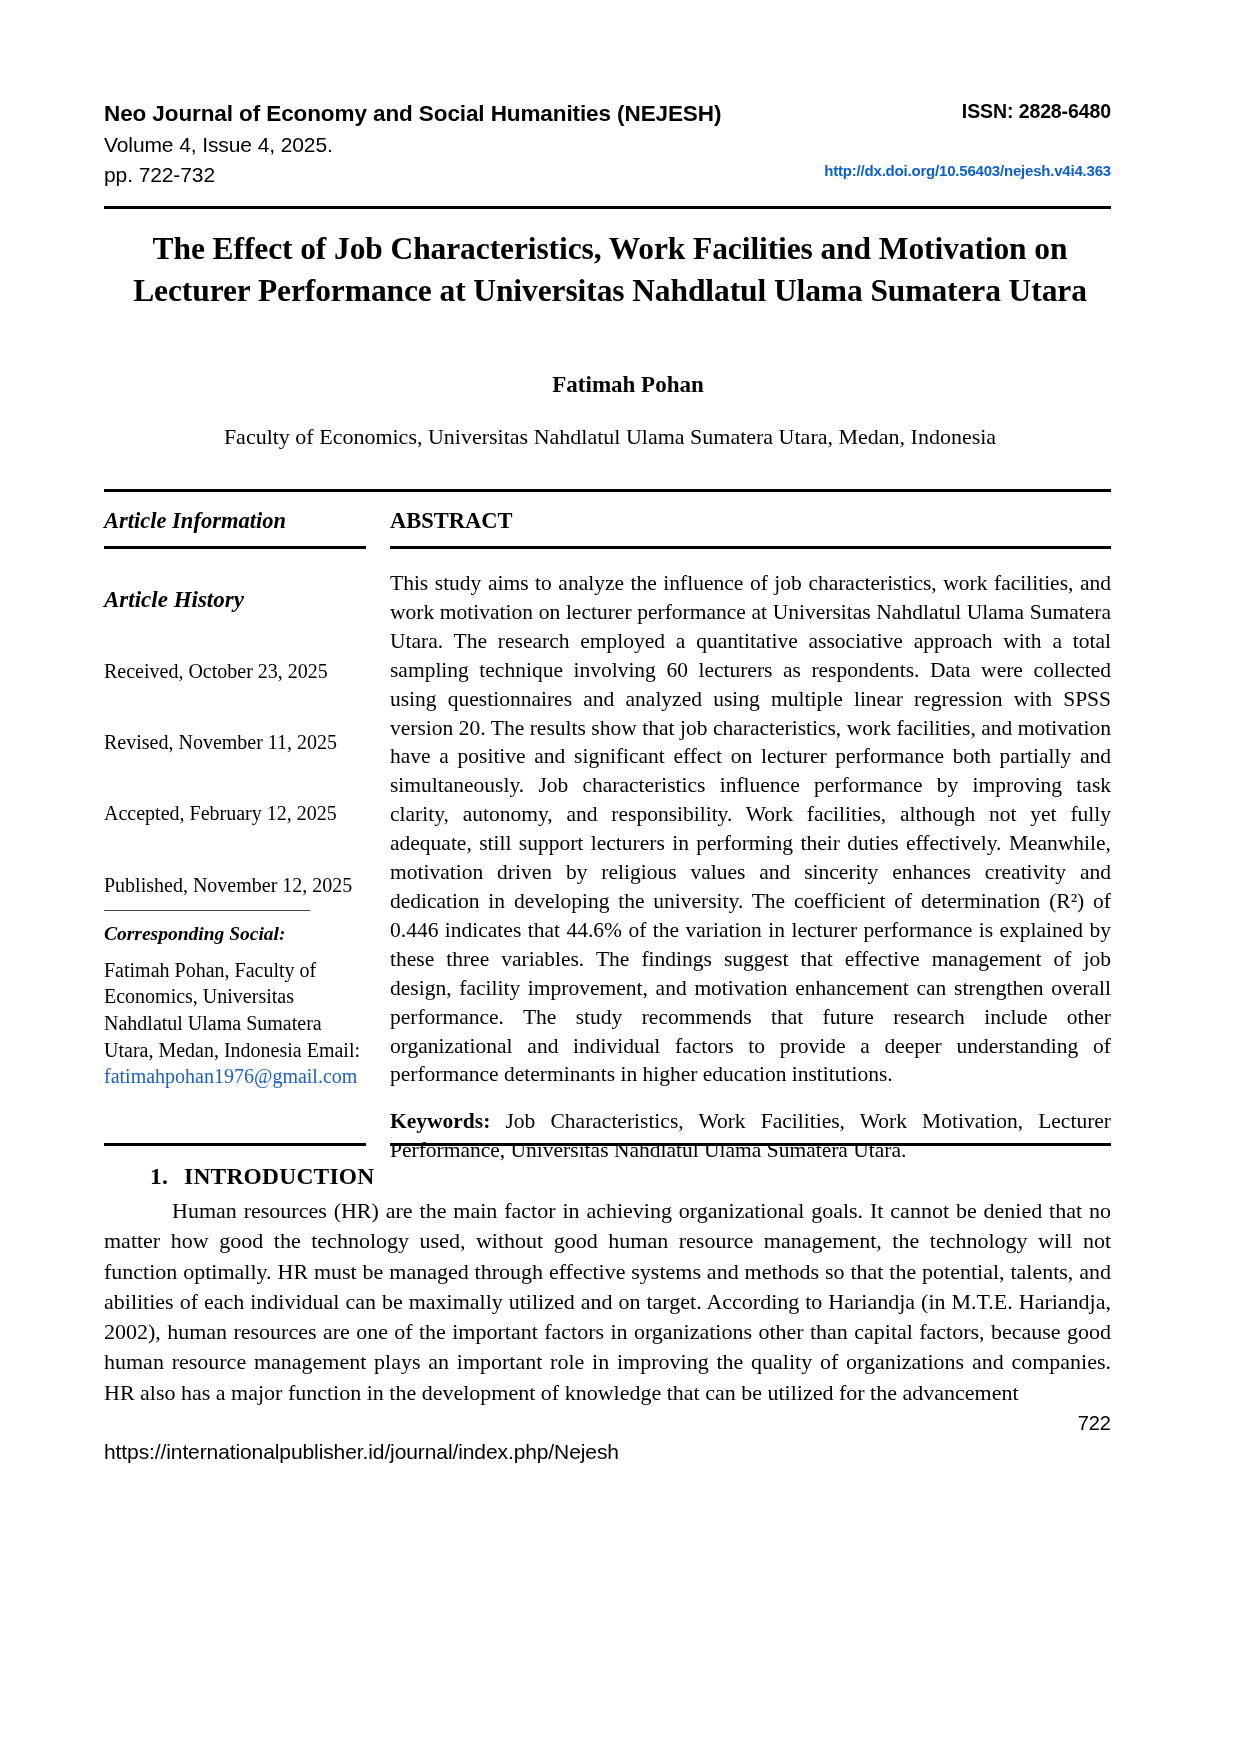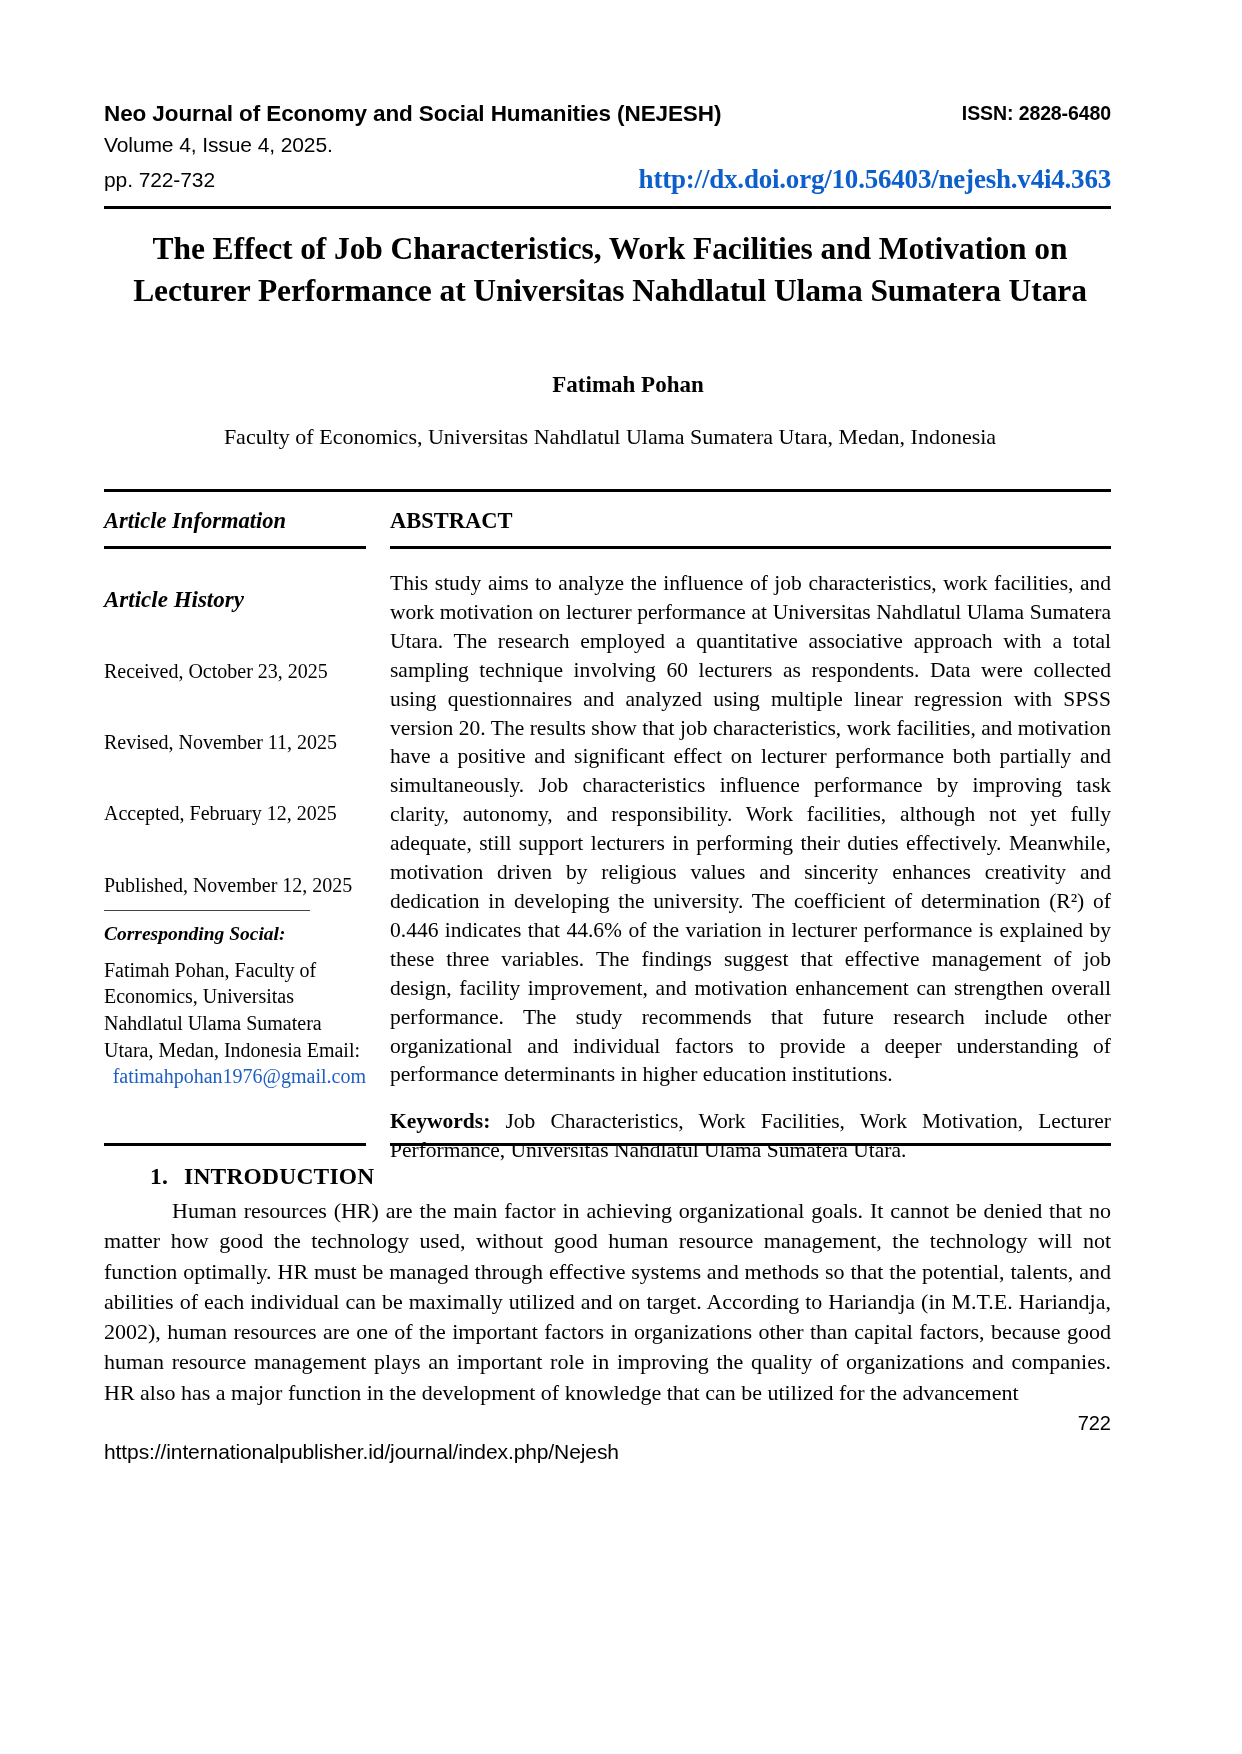--- a/index.html
+++ b/index.html
@@ -33,7 +33,7 @@
   }
   .mast-row {
     display: flex;
-    align-items: center;
+    align-items: flex-start;
     justify-content: space-between;
     font-family: "Liberation Sans", "DejaVu Sans", sans-serif;
     line-height: 1.42;

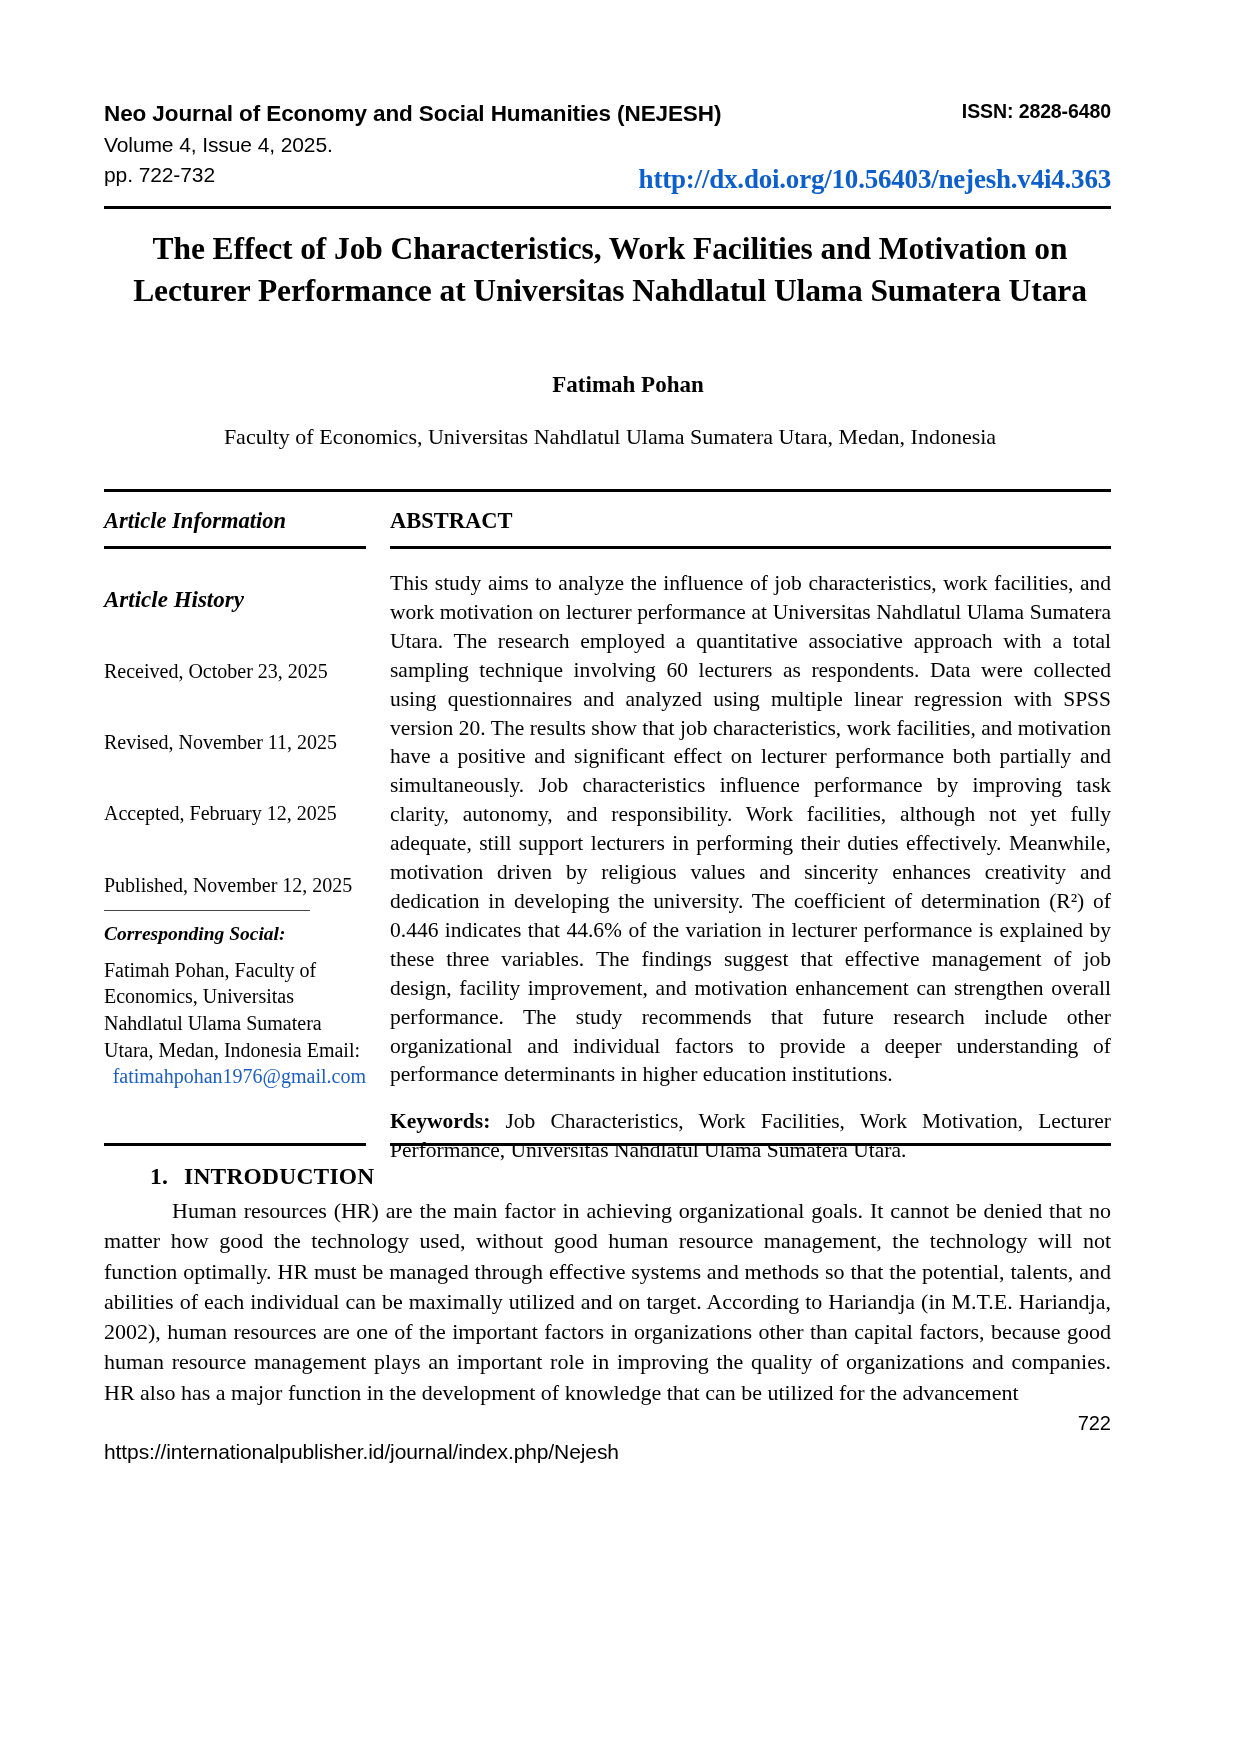--- a/index.html
+++ b/index.html
@@ -60,8 +60,8 @@
     letter-spacing: -0.1px;
   }
   .mast-doi {
-    font-family: Liberation Serif, serif;
-    font-size: 27px;
+    font-family: Liberation Sans, sans-serif;
+    font-size: 15px;
     font-weight: bold;
     color: #0d5fcb;
     letter-spacing: -0.2px;

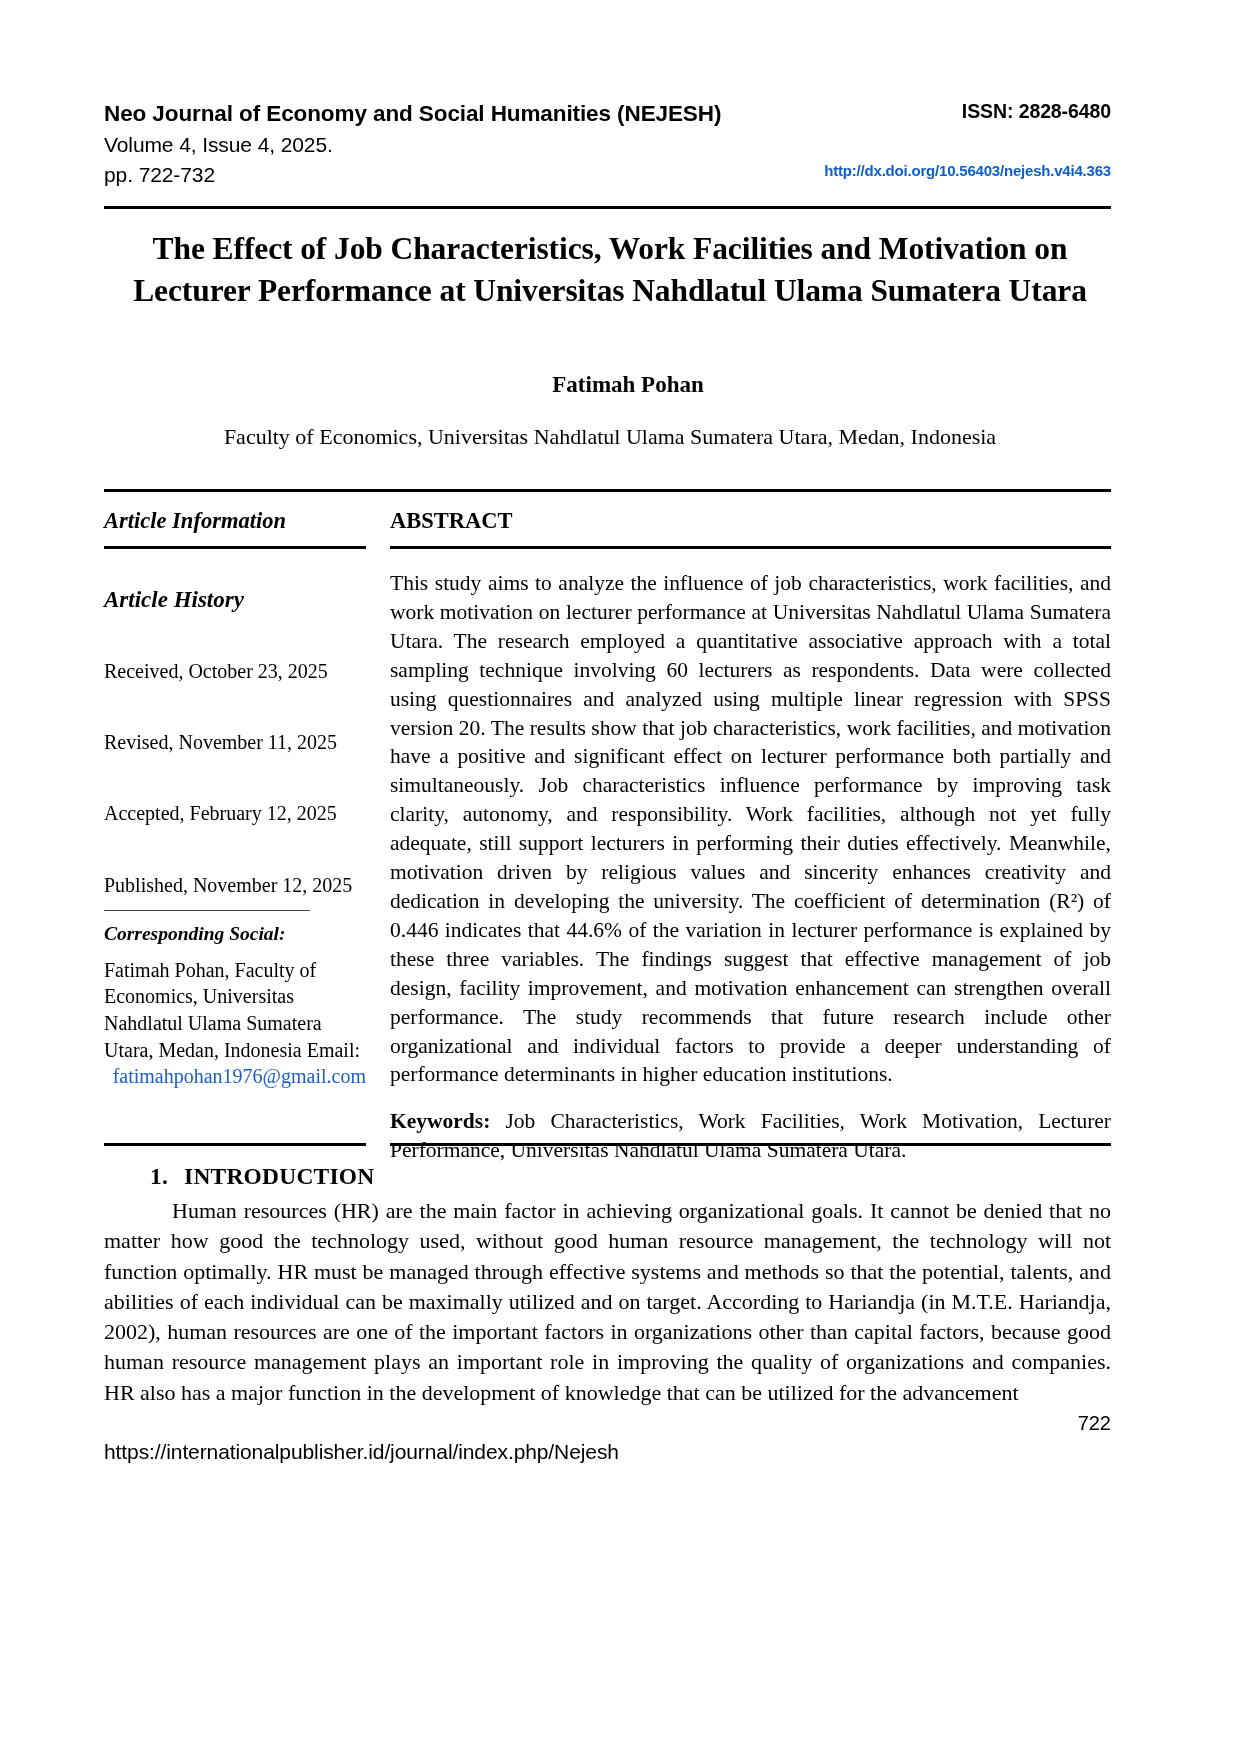--- a/index.html
+++ b/index.html
@@ -174,7 +174,6 @@
     color: #1c5fc4;
     line-height: 1.33;
     word-break: break-all;
-    text-align: right;
   }
 
   .abstract-body {

